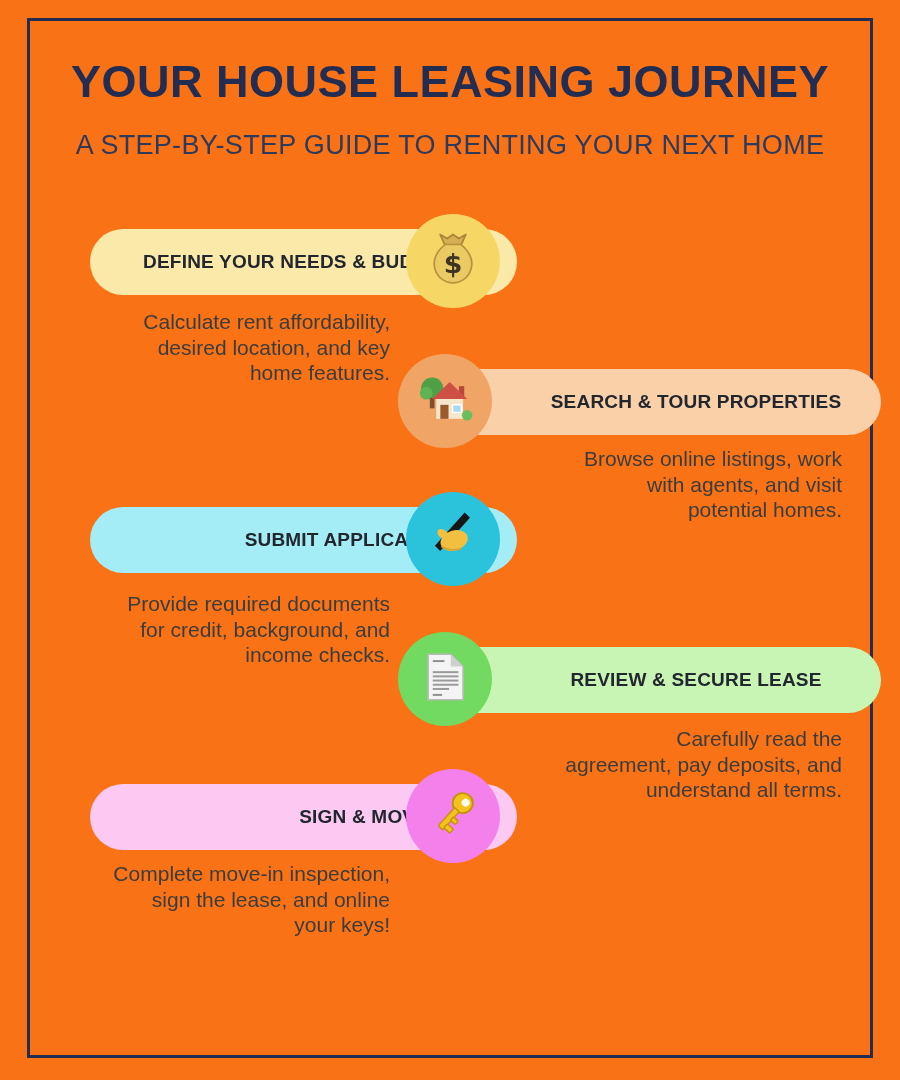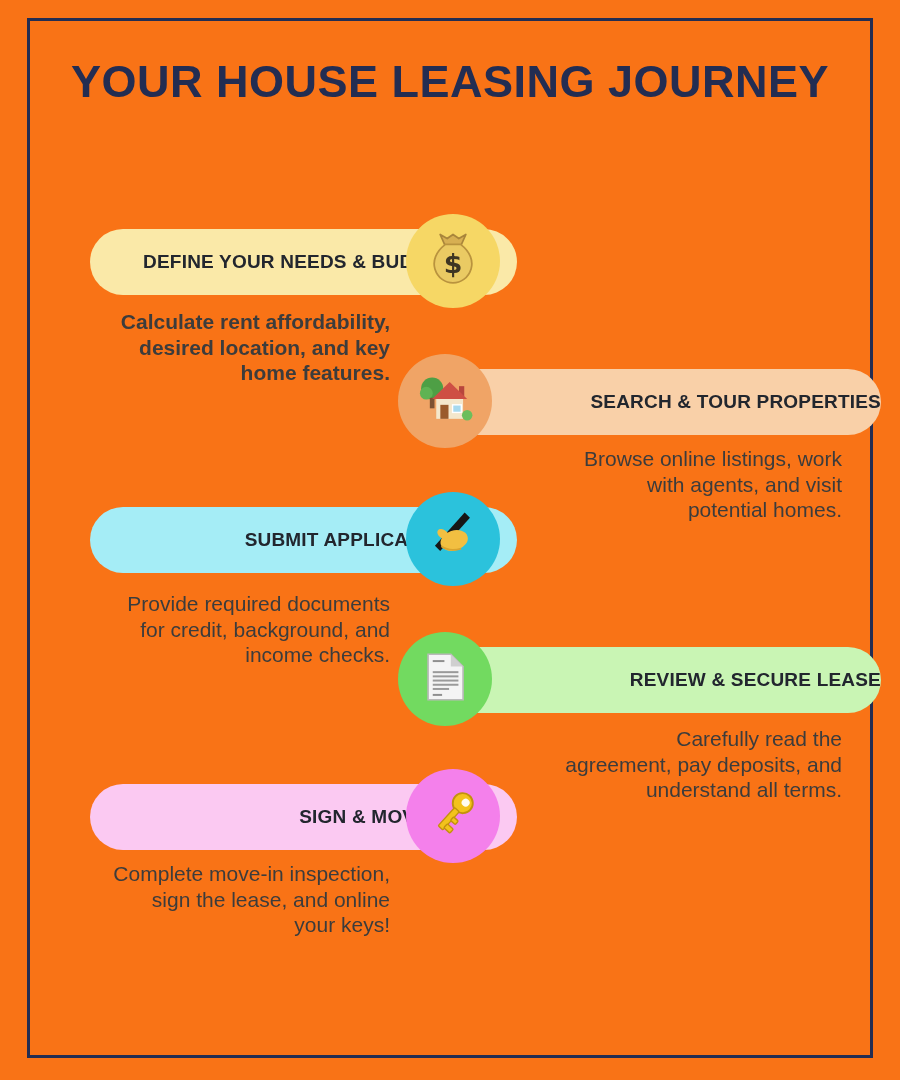--- a/index.html
+++ b/index.html
@@ -79,6 +79,7 @@
   <div class="page-border"></div>
 
   <h1 class="title">YOUR HOUSE LEASING JOURNEY</h1>
+  <h2 class="subtitle">A STEP-BY-STEP GUIDE TO RENTING YOUR NEXT HOME</h2>
 
   <div class="step s1 left" style="--pill: #FAE9A8; --circle: #F6D765;">
     <div class="pill">

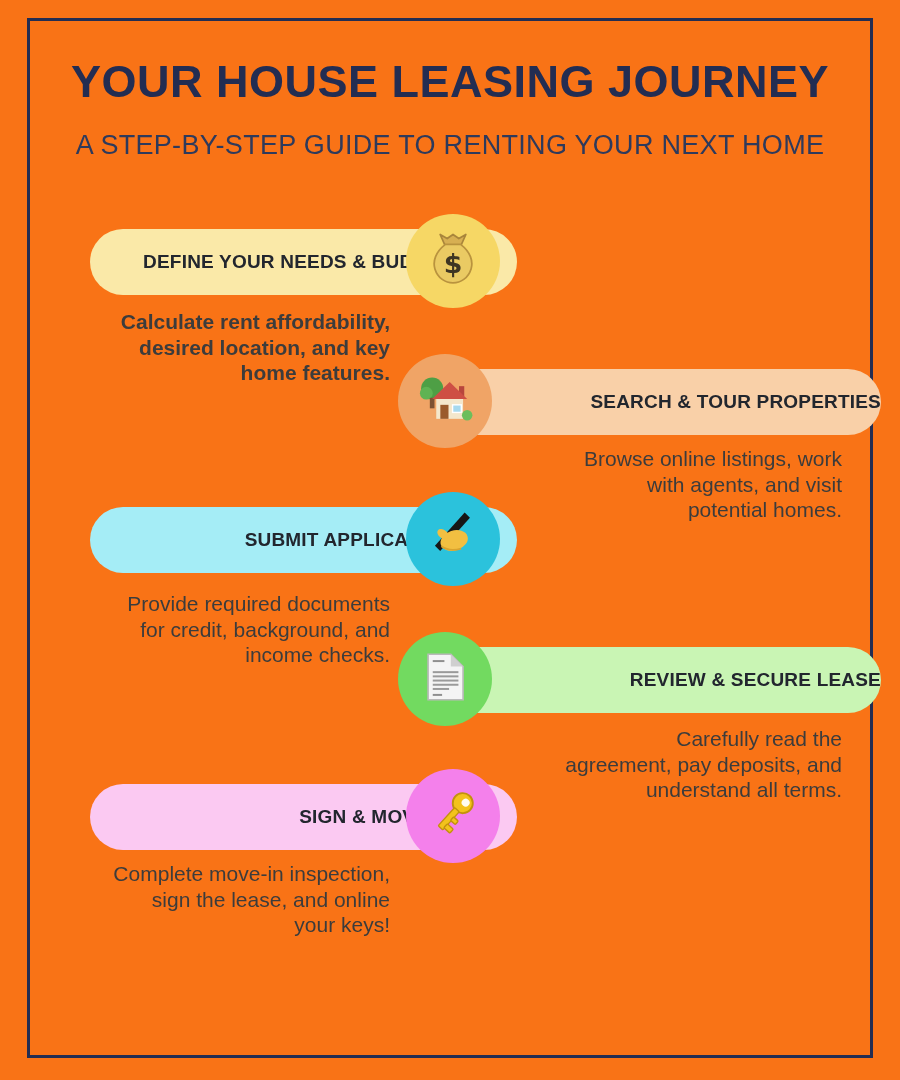--- a/index.html
+++ b/index.html
@@ -45,7 +45,7 @@
 
   .s1 .pill { left:90px;  top:229px; width:363px; }
   .s1 .circle { left:406px; top:214px; }
-  .s1 .desc { top:309px;font-weight:bold; }
+  .s1 .desc { top:309px; }
 
   .s2 .pill { left:445px; top:369px; width:370px; }
   .s2 .circle { left:398px; top:354px; }

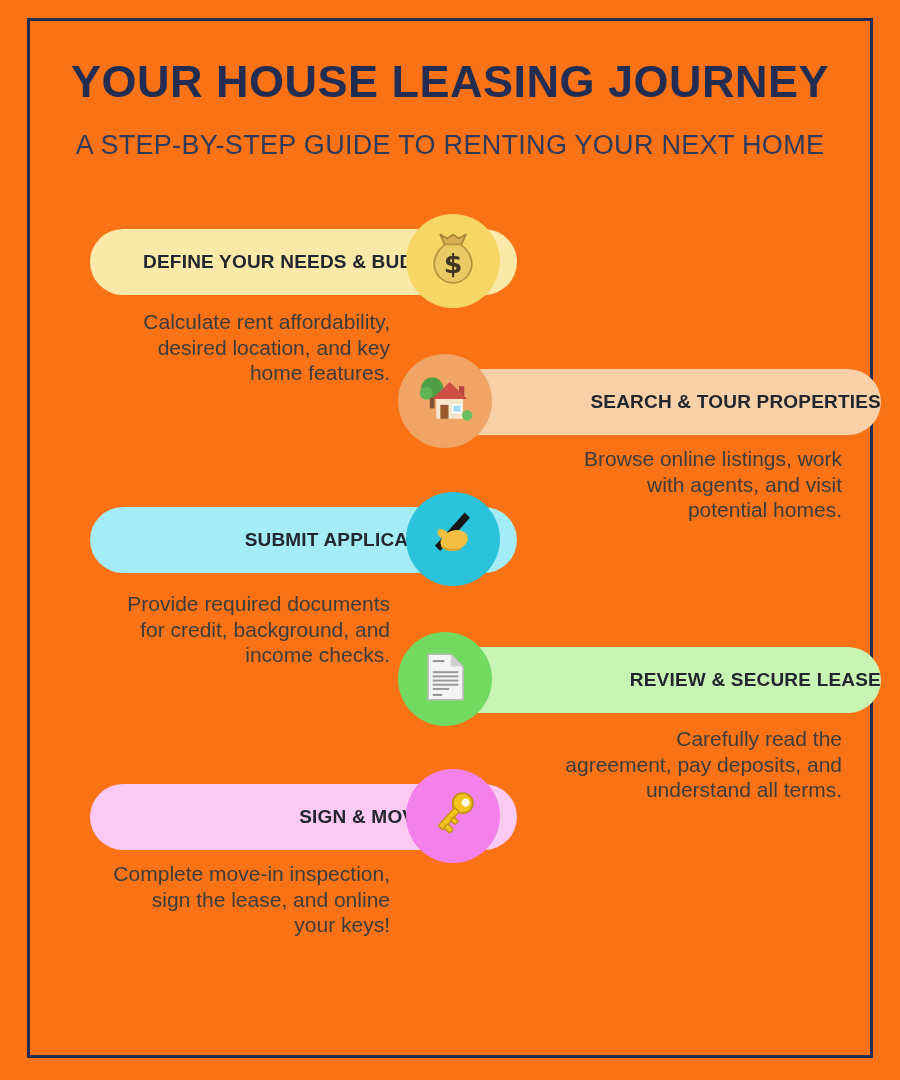--- a/index.html
+++ b/index.html
@@ -26,7 +26,7 @@
     display:flex; align-items:center; z-index:1;
   }
   .left  .pill { justify-content:flex-end;  padding-right:64px; }
-  .right .pill { justify-content:flex-end; padding-left:66px; }
+  .right .pill { justify-content:center; padding-left:66px; }
   .pill-label {
     font-size:19px; font-weight:700; letter-spacing:0.2px; color:#22262E;
     white-space:nowrap;

